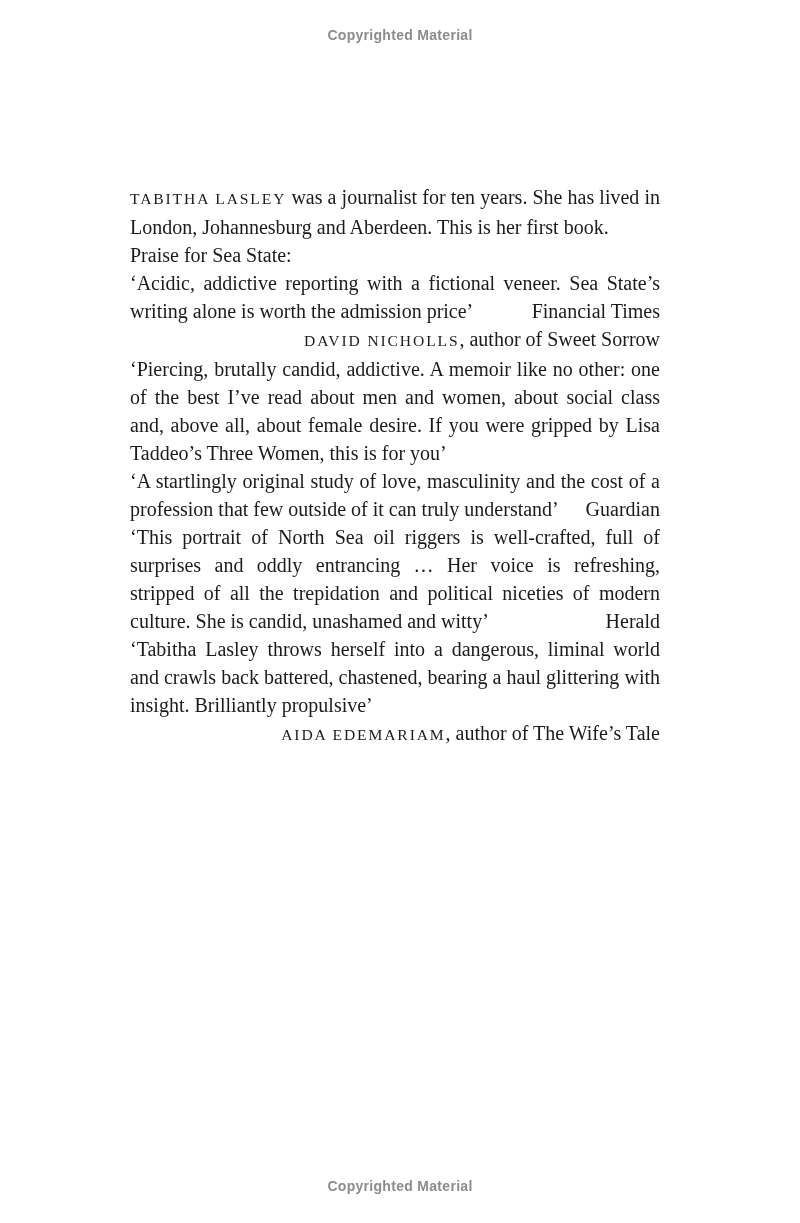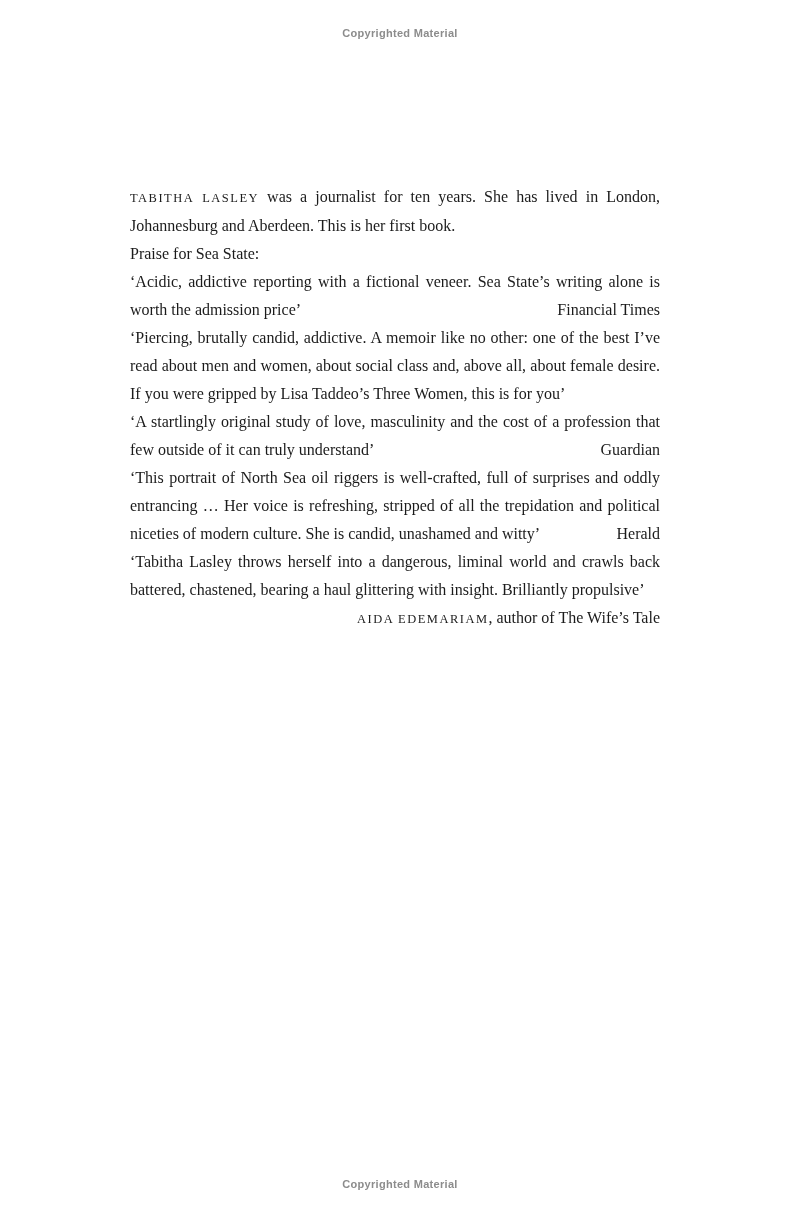--- a/index.html
+++ b/index.html
@@ -23,7 +23,7 @@
     right: 0;
     text-align: center;
     font-family: "Liberation Sans", sans-serif;
-    font-size: 11px;
+    font-size: 14px;
     font-weight: 700;
     letter-spacing: 0.3px;
     color: #8c8c8c;

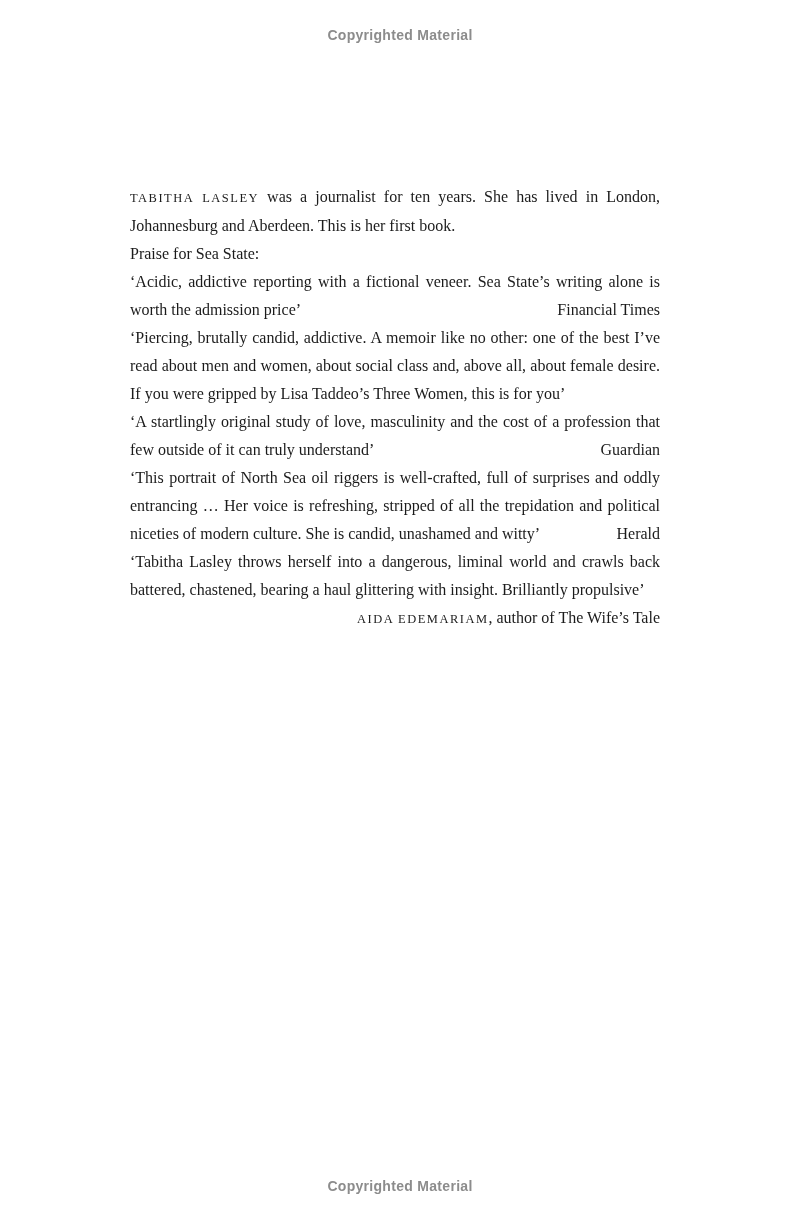--- a/index.html
+++ b/index.html
@@ -36,7 +36,7 @@
     left: 130px;
     top: 183px;
     width: 530px;
-    font-size: 16px;
+    font-size: 20px;
     line-height: 28px;
   }
   .text-block p, .text-block figure, .text-block blockquote {

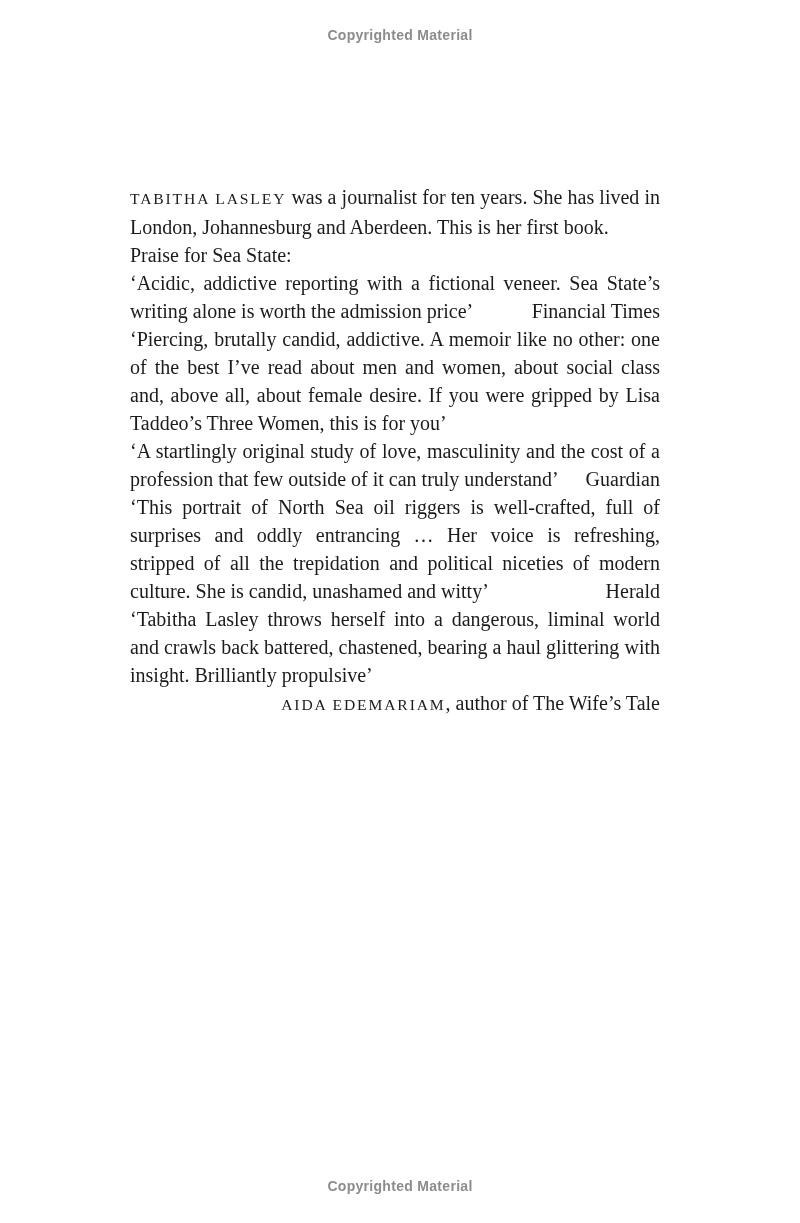--- a/index.html
+++ b/index.html
@@ -90,6 +90,7 @@
   </figure>
 
   <figure class="blurb">
+    <figcaption class="attribution"><span class="run smallcaps">DAVID NICHOLLS</span><span class="run normal">, author of </span><span class="run italic">Sweet Sorrow</span></figcaption>
   </figure>
 
   <figure class="blurb">

